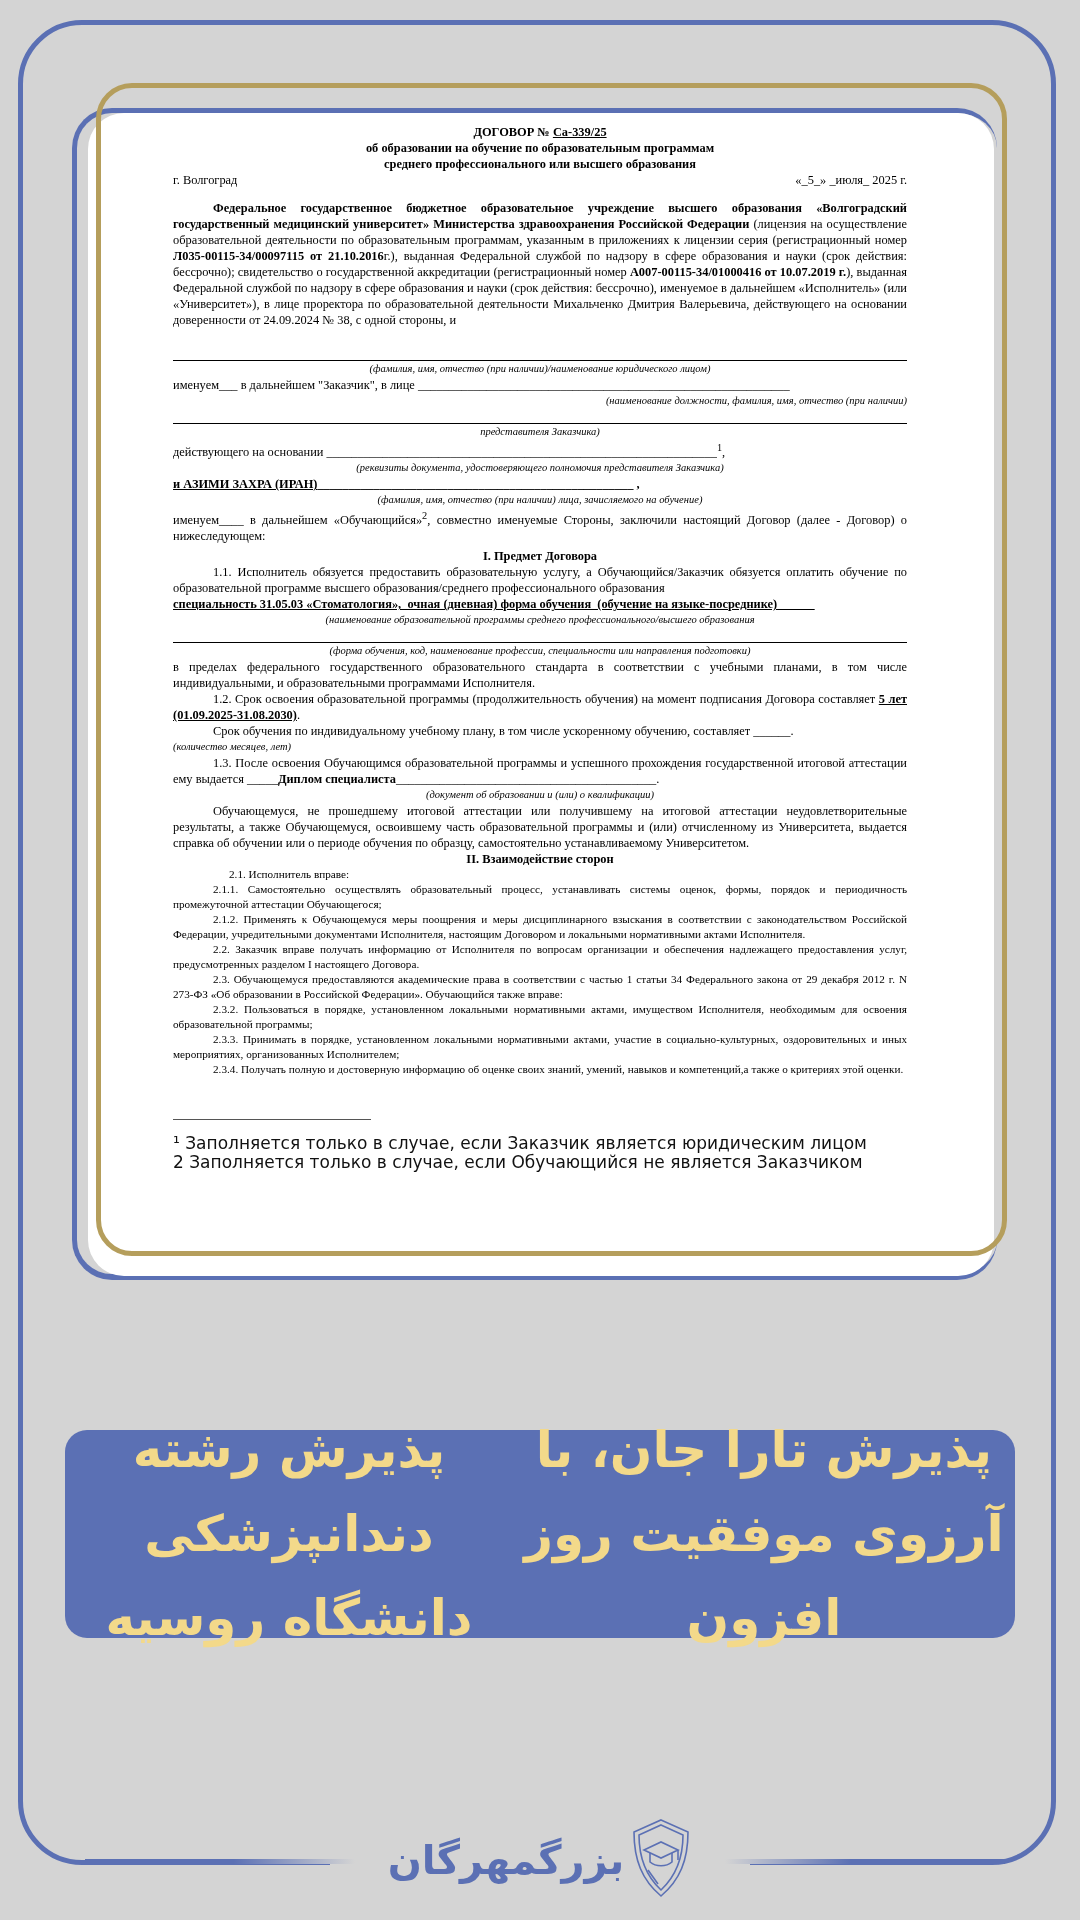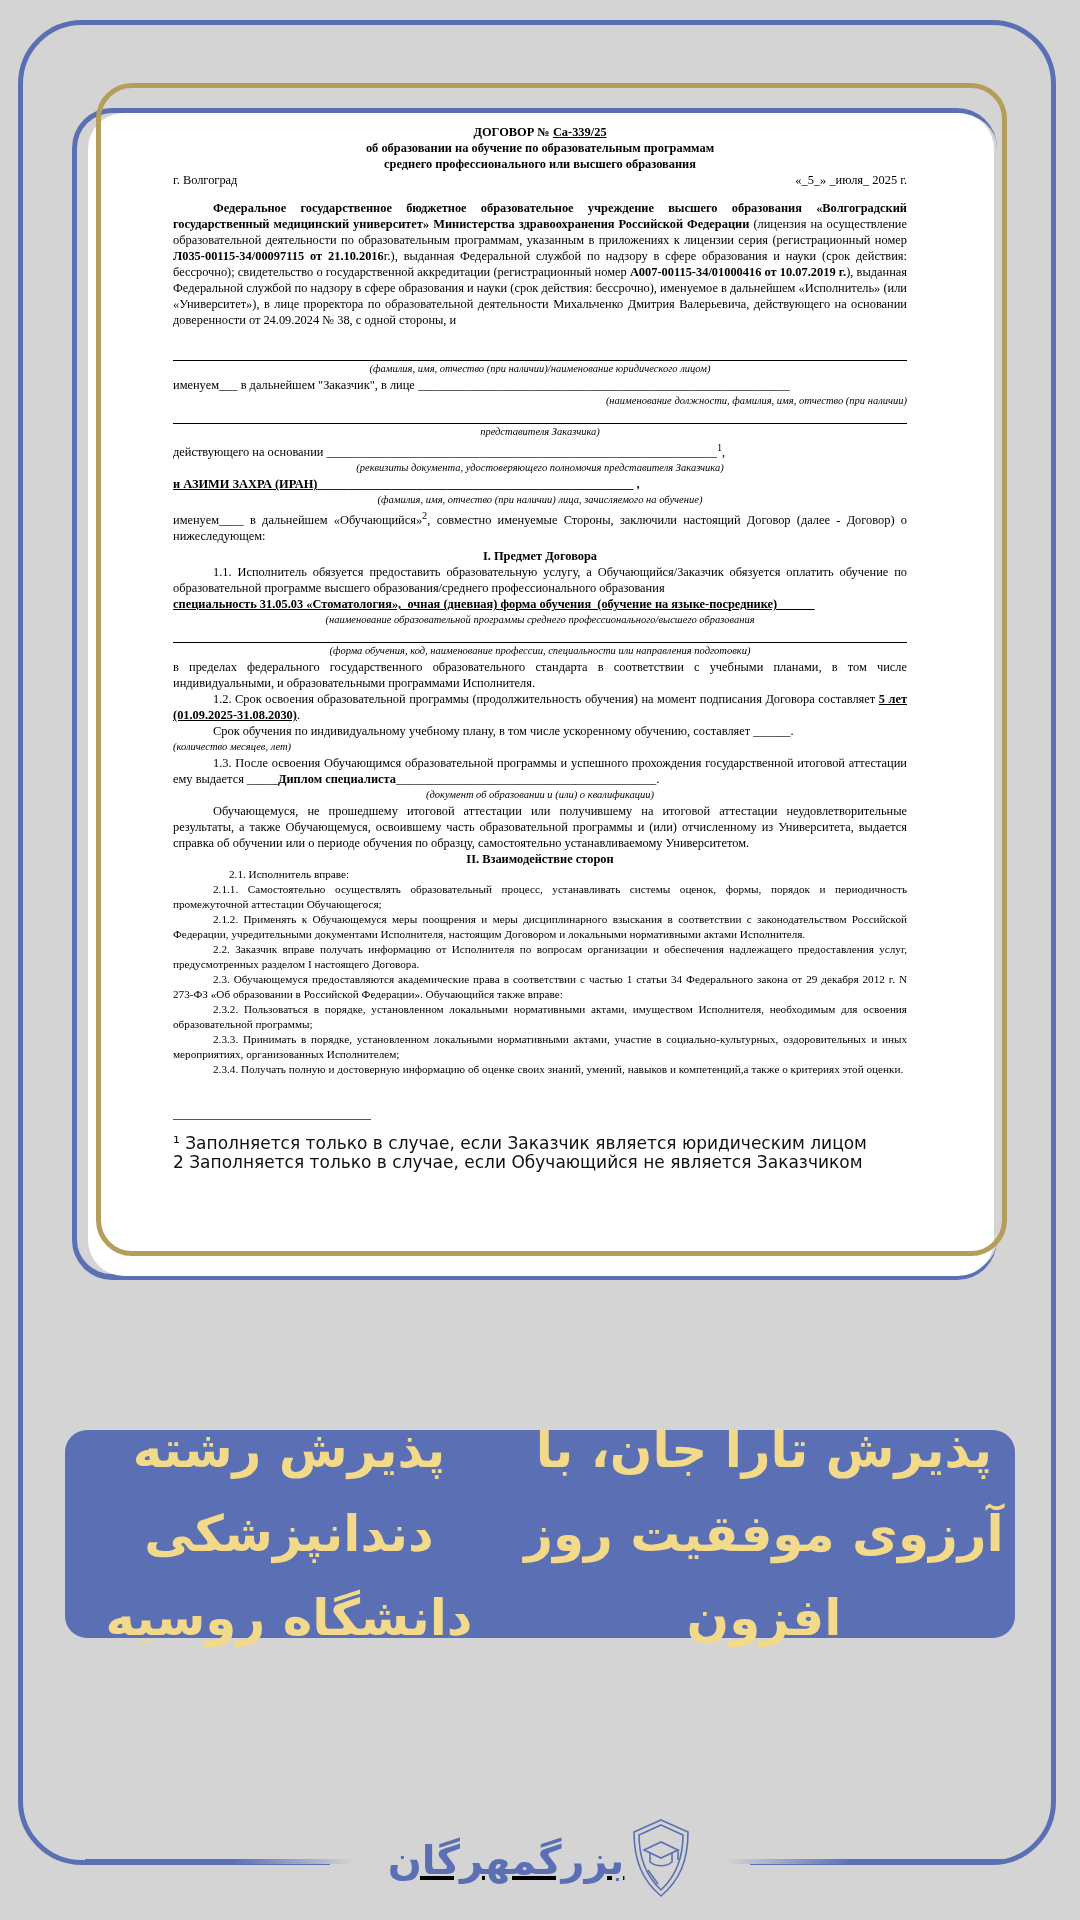--- a/index.html
+++ b/index.html
@@ -26,7 +26,7 @@
     .fn { font-family:"DejaVu Sans", sans-serif; font-size:17px; line-height:19px; color:#111; }
     .banner { position:absolute; left:65px; top:1430px; width:950px; height:208px; background:#5b70b4; border-radius:22px; display:flex; flex-direction:row; justify-content:center; align-items:center; }
     .banner div { color:#f3d98a; font-family:"DejaVu Sans", sans-serif; font-weight:bold; font-size:50px; line-height:84px; direction:rtl; text-align:center; }
-    .logo { position:absolute; left:400px; top:1815px; width:280px; height:90px; display:flex; align-items:center; justify-content:center; gap:6px; direction:rtl;text-decoration:underline; }
+    .logo { position:absolute; left:400px; top:1815px; width:280px; height:90px; display:flex; align-items:center; justify-content:center; gap:6px; direction:rtl; }
     .logo-text { color:#5b70b4; font-family:"DejaVu Sans", sans-serif; font-weight:bold; font-size:40px; }
   </style>
 </head>

